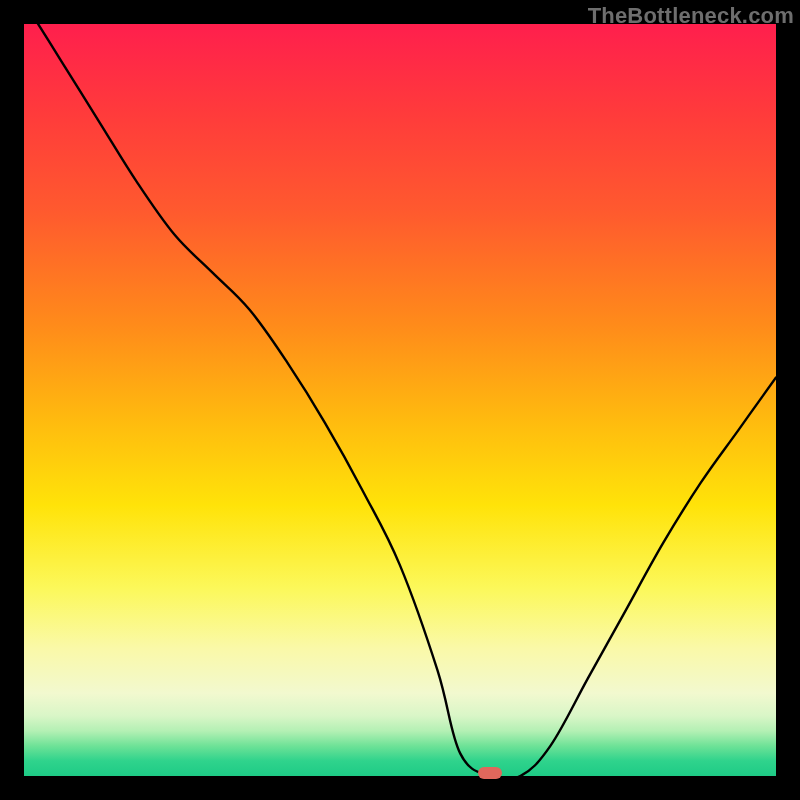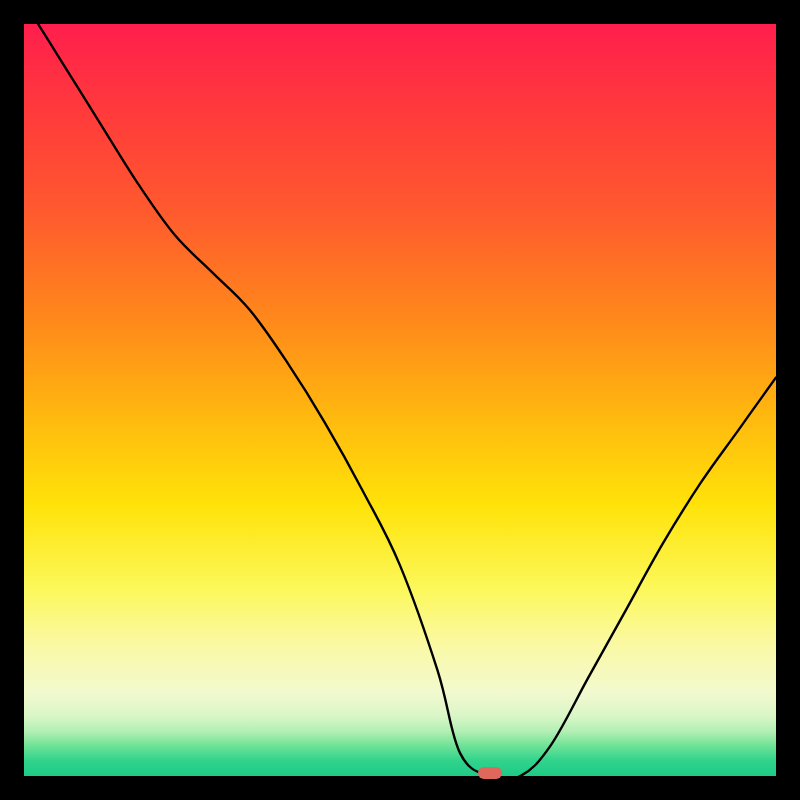--- a/index.html
+++ b/index.html
@@ -76,6 +76,7 @@
     </svg>
     <div class="marker" id="marker" style="left: 454.24px; top: 742.992px;"></div>
   </div>
+  <div class="watermark">TheBottleneck.com</div>
 </div>
 
 </body></html>

